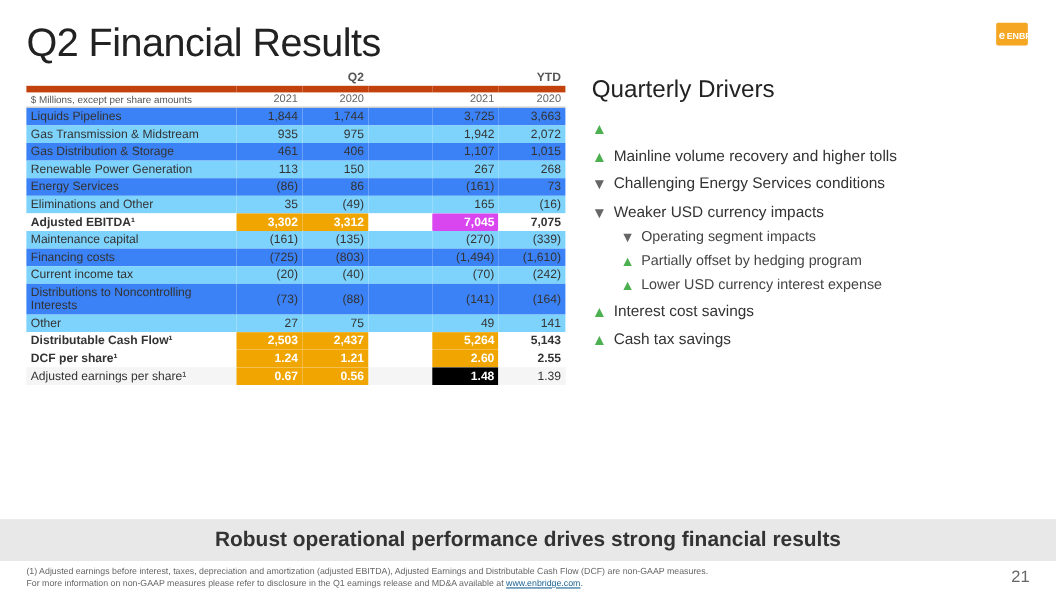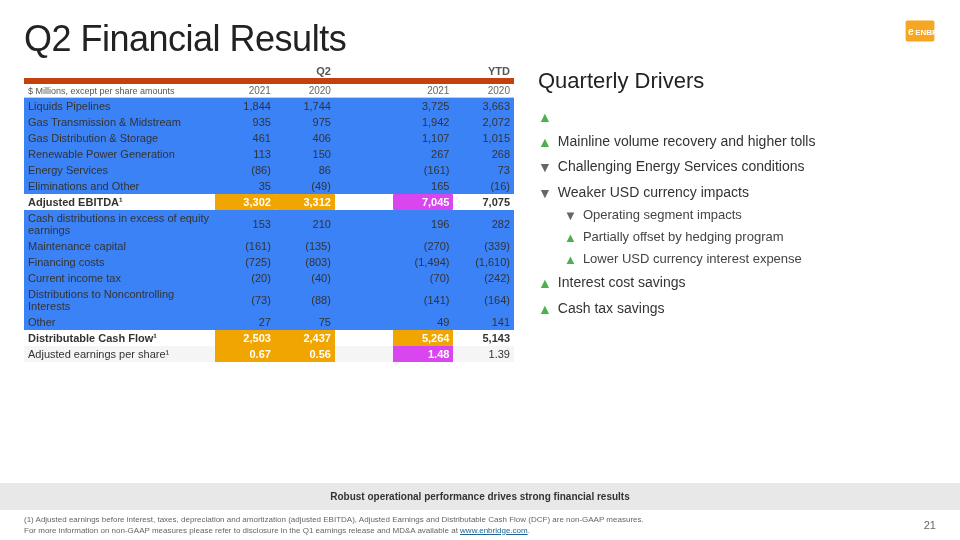--- a/index.html
+++ b/index.html
@@ -73,7 +73,7 @@
       padding: 1px 4px;
       border-bottom: 1px solid #ccc;
     }
-    .row-alt { background: #3b82f6; }
+    .row-alt { background: #7dd3fc; }
     .row-white { background: #3b82f6; }
     .row-bold td {
       font-weight: 700;

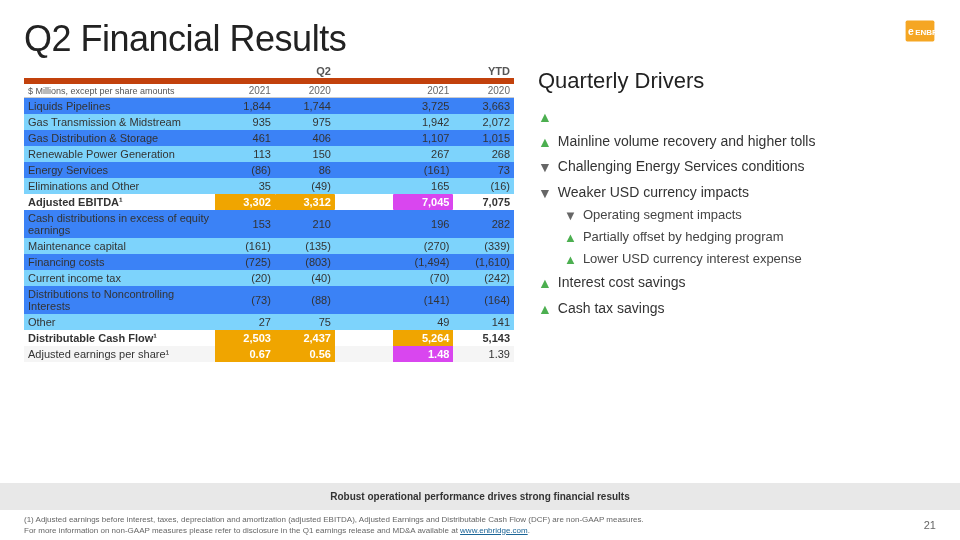--- a/index.html
+++ b/index.html
@@ -298,14 +298,6 @@
               <td style="background: #d946ef; color: rgb(255, 255, 255); font-weight: 700;">7,045</td>
               <td>7,075</td>
             </tr>
-            <tr class="row-white">
-              <td>Cash distributions in excess of equity earnings</td>
-              <td>153</td>
-              <td>210</td>
-              <td style="width: 8px; padding: 0px;"></td>
-              <td>196</td>
-              <td>282</td>
-            </tr>
             <tr class="row-alt">
               <td>Maintenance capital</td>
               <td>(161)</td>

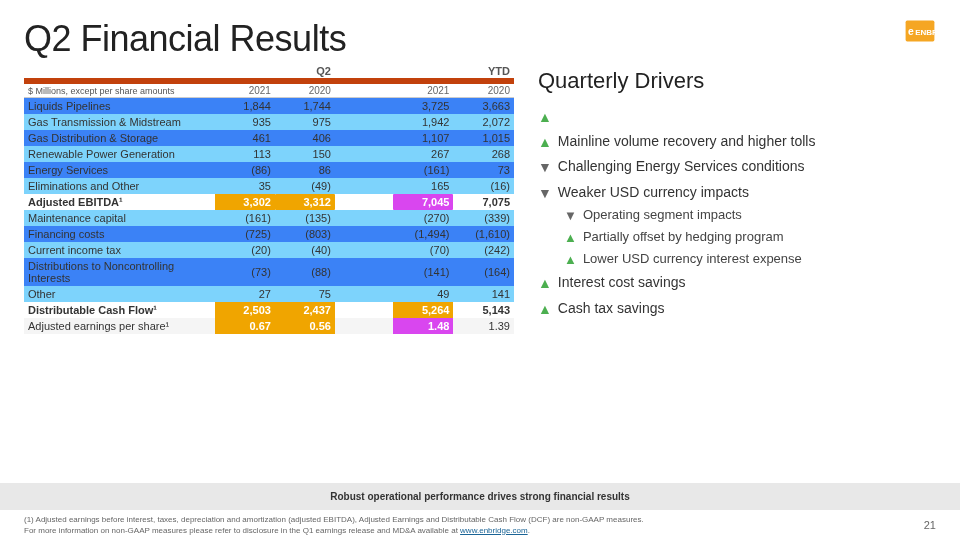--- a/index.html
+++ b/index.html
@@ -346,6 +346,14 @@
               <td style="background: rgb(240, 165, 0); color: rgb(255, 255, 255); font-weight: 700;">5,264</td>
               <td>5,143</td>
             </tr>
+            <tr class="row-dcf" style="background: rgb(255, 255, 255);">
+              <td>DCF per share¹</td>
+              <td style="background: rgb(240, 165, 0); color: rgb(255, 255, 255); font-weight: 700;">1.24</td>
+              <td>1.21</td>
+              <td style="width: 8px; padding: 0px;"></td>
+              <td style="background: rgb(240, 165, 0); color: rgb(255, 255, 255); font-weight: 700;">2.60</td>
+              <td>2.55</td>
+            </tr>
             <tr class="row-pershare" style="background: rgb(245, 245, 245);">
               <td>Adjusted earnings per share¹</td>
               <td style="background: rgb(240, 165, 0); color: rgb(255, 255, 255); font-weight: 700;">0.67</td>

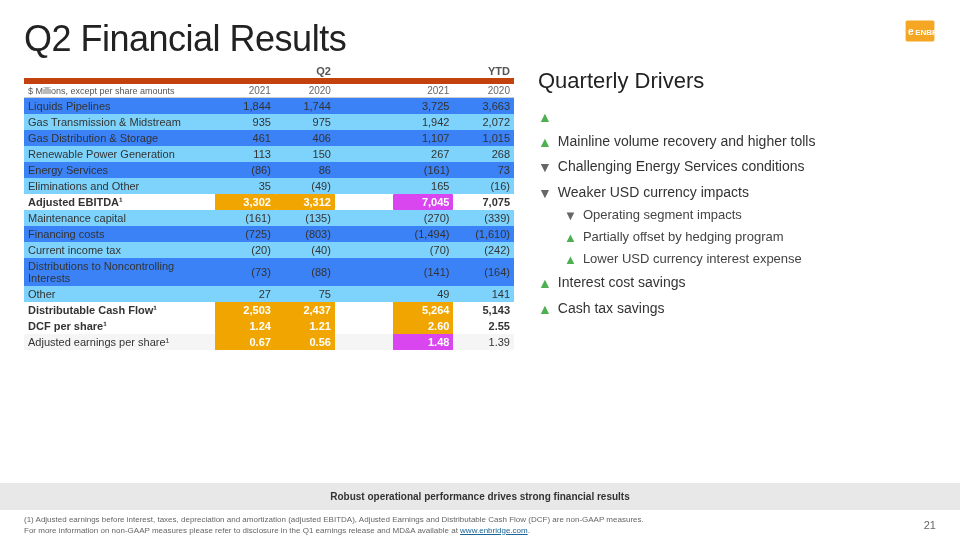--- a/index.html
+++ b/index.html
@@ -359,7 +359,7 @@
               <td style="background: rgb(240, 165, 0); color: rgb(255, 255, 255); font-weight: 700;">0.67</td>
               <td>0.56</td>
               <td style="width: 8px; padding: 0px;"></td>
-              <td style="background: #d946ef; color: rgb(255, 255, 255); font-weight: 700;">1.48</td>
+              <td style="background: #000000; color: rgb(255, 255, 255); font-weight: 700;">1.48</td>
               <td>1.39</td>
             </tr>
           </tbody>

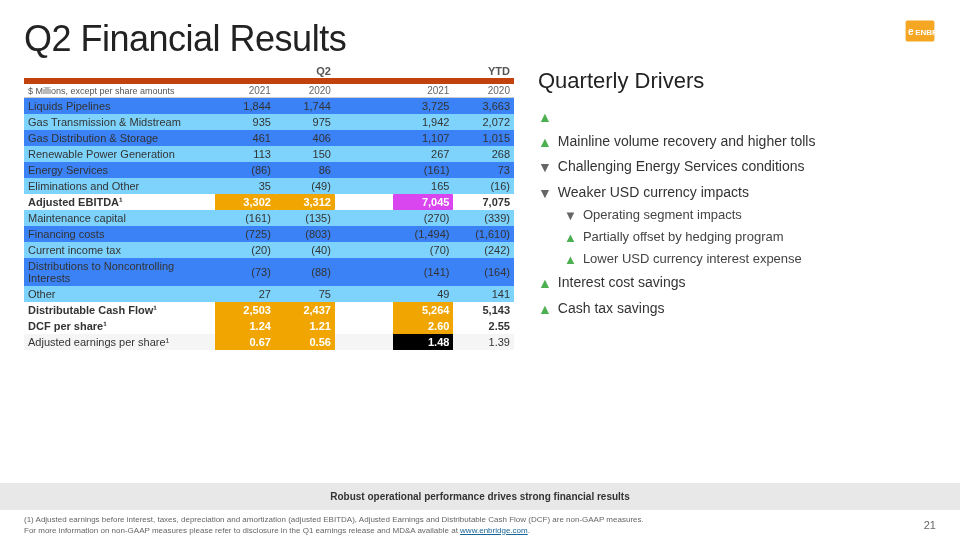--- a/index.html
+++ b/index.html
@@ -153,7 +153,7 @@
       background: #e8e8e8;
       text-align: center;
       padding: 8px 24px;
-      font-size: 10px;
+      font-size: 19px;
       font-weight: 600;
       color: #333;
     }

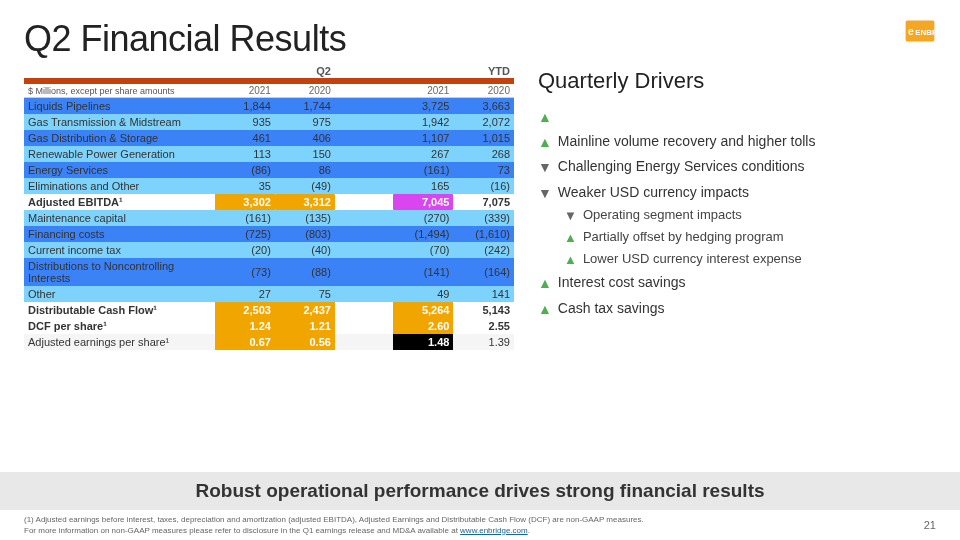--- a/index.html
+++ b/index.html
@@ -175,7 +175,7 @@
       color: #1a6496;
     }
     .page-num {
-      font-size: 11px;
+      font-size: 15px;
       color: #666;
       font-weight: 500;
     }

